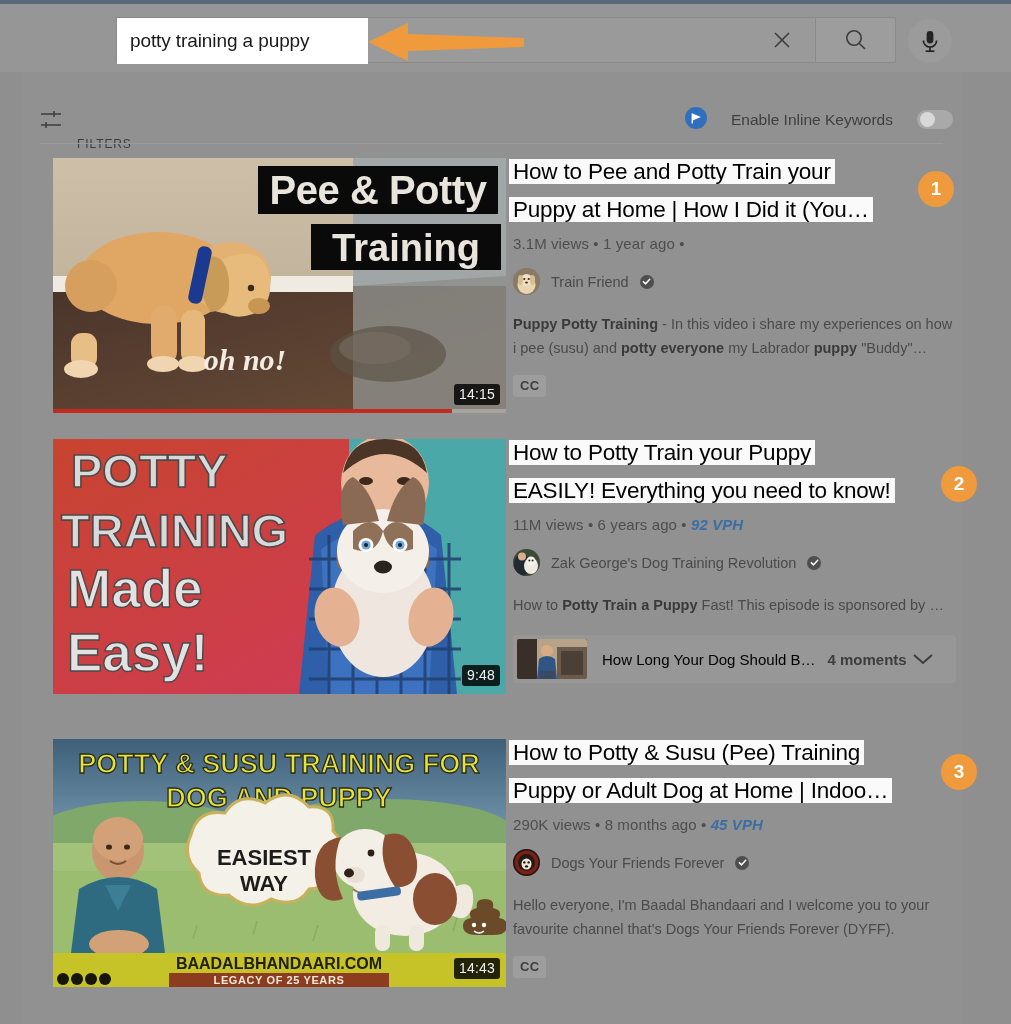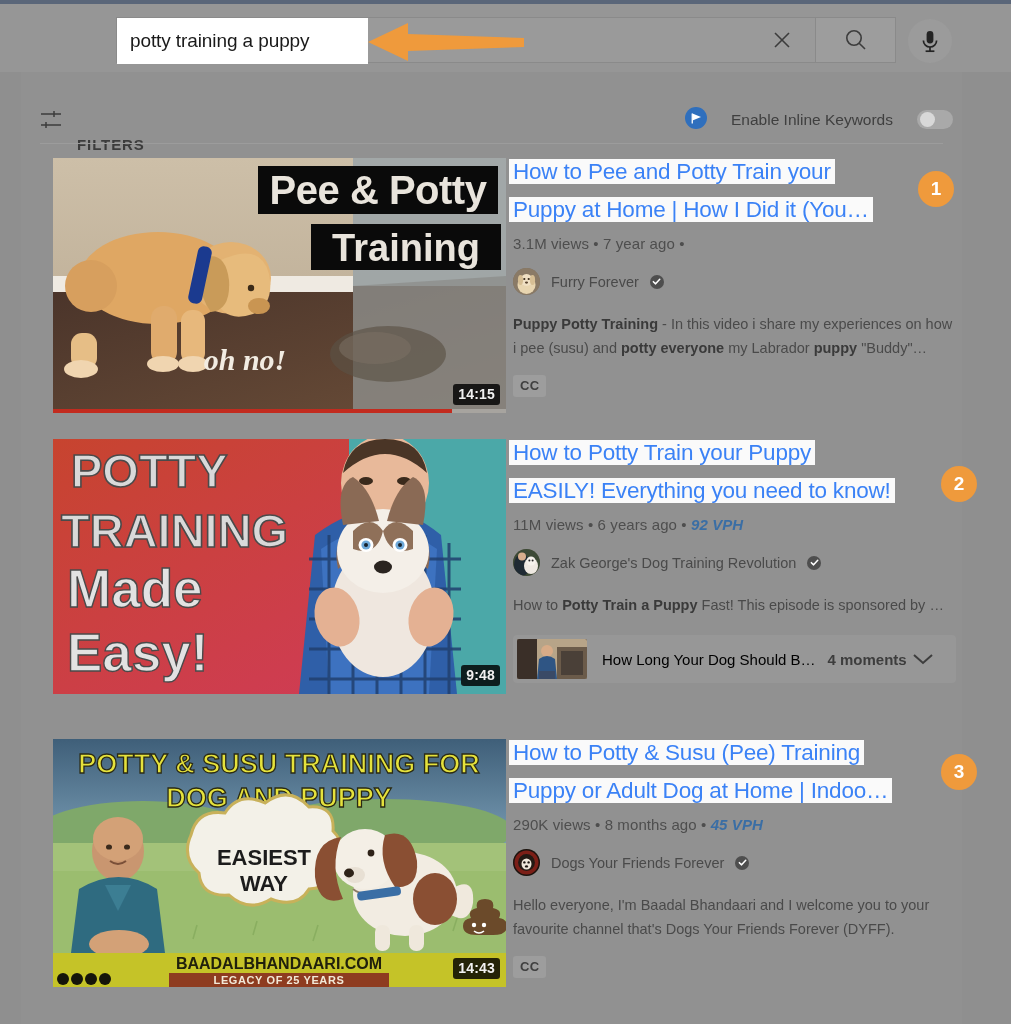--- a/index.html
+++ b/index.html
@@ -114,10 +114,10 @@
     cursor: pointer;
   }
   .filters-label {
-    font-size: 15px;
+    font-size: 12px;
     letter-spacing: 0.9px;
     color: #3c3c3c;
-    font-weight: 700;
+    font-weight: 400;
     margin-top: 48px;
   }
   .filters-right {

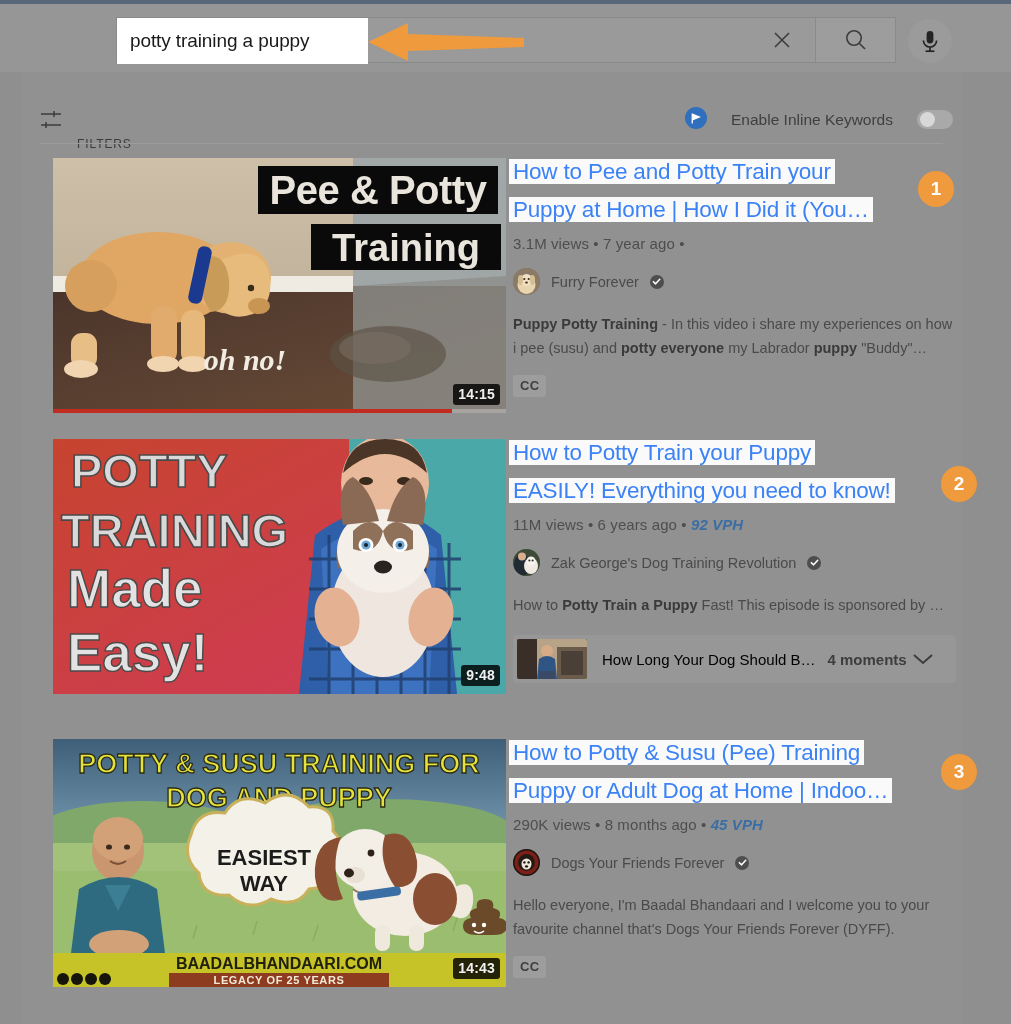--- a/index.html
+++ b/index.html
@@ -209,7 +209,7 @@
   .title-hl {
     display: inline;
     background: #fafafa;
-    color: #3b82f6;
+    color: #000000;
     font-size: 22.5px;
     line-height: 38px;
     font-weight: 400;

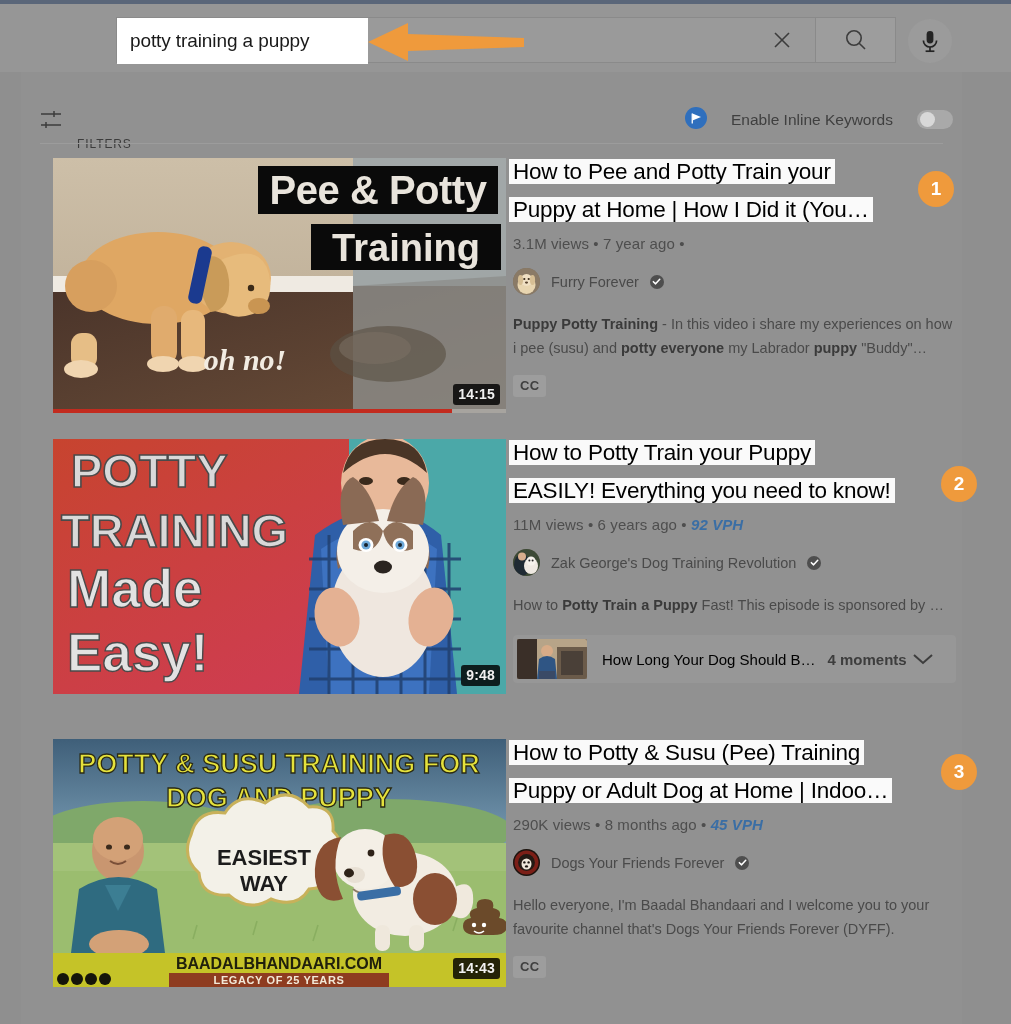--- a/index.html
+++ b/index.html
@@ -460,7 +460,7 @@
         <div class="stat-line">
           <span>3.1M views</span>
           <span>•</span>
-          <span>7 year ago</span>
+          <span>1 year ago</span>
           <span>•</span>
         </div>
 

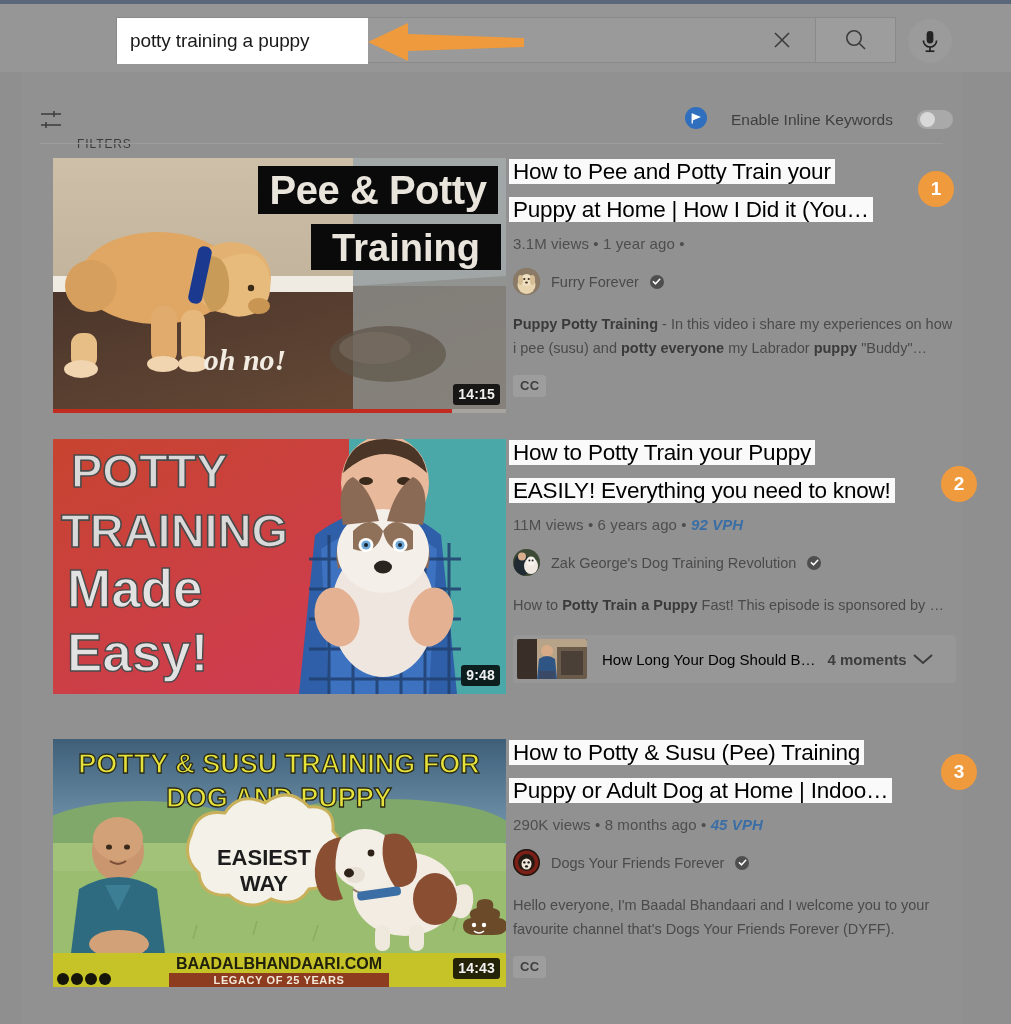--- a/index.html
+++ b/index.html
@@ -477,7 +477,7 @@
               <ellipse cx="13.5" cy="14.6" rx="1.6" ry="1.1" fill="#5a4430"></ellipse>
             </svg>
           </span>
-          <span class="channel-name">Furry Forever</span>
+          <span class="channel-name">Train Friend</span>
           <span class="verified">
             <svg width="9" height="9" viewBox="0 0 10 10">
               <path d="M1.5 5.2 L4 7.6 L8.6 2.6" fill="none" stroke="#ffffff" stroke-width="1.7" stroke-linecap="round" stroke-linejoin="round"></path>

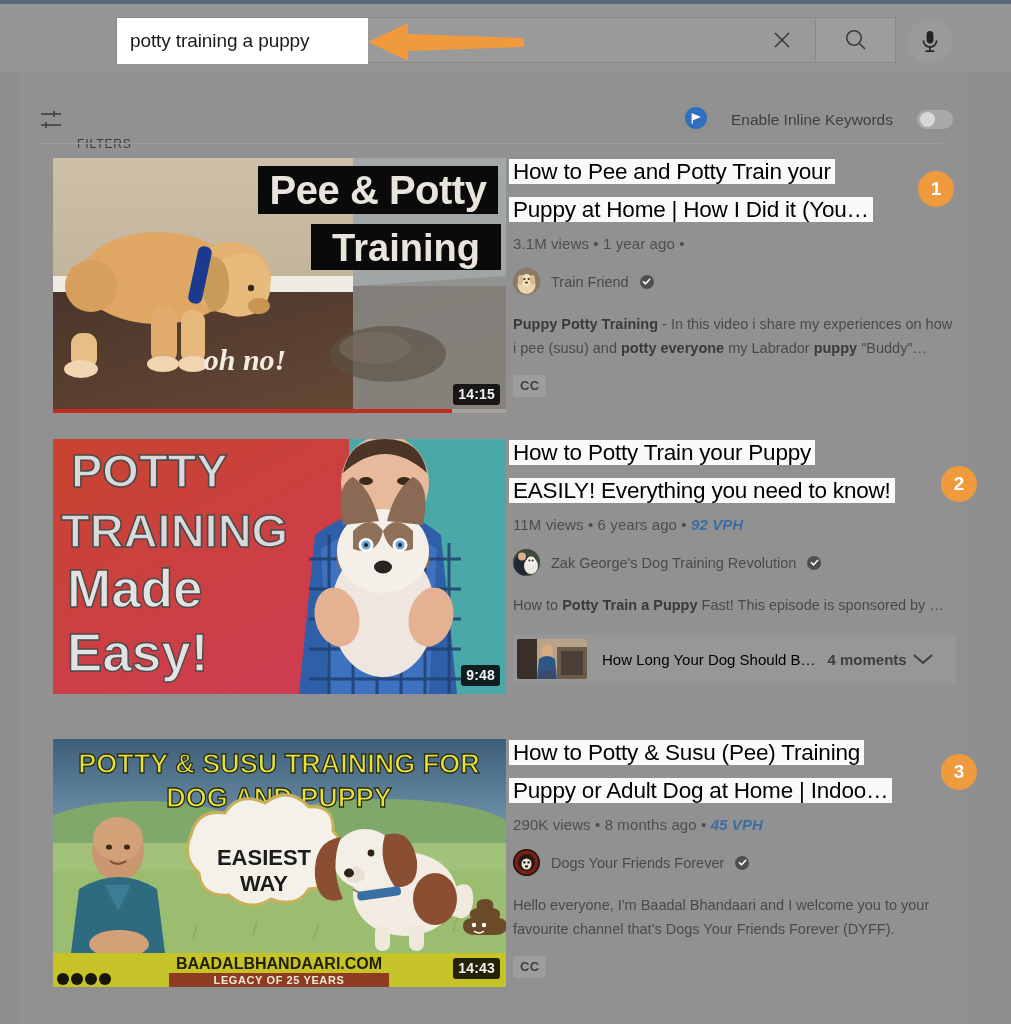--- a/index.html
+++ b/index.html
@@ -182,7 +182,7 @@
     background: rgba(0,0,0,0.82);
     color: #f1f1f1;
     font-size: 14px;
-    font-weight: 700;
+    font-weight: 400;
     padding: 2px 5px 3px;
     border-radius: 3px;
     letter-spacing: 0.2px;

